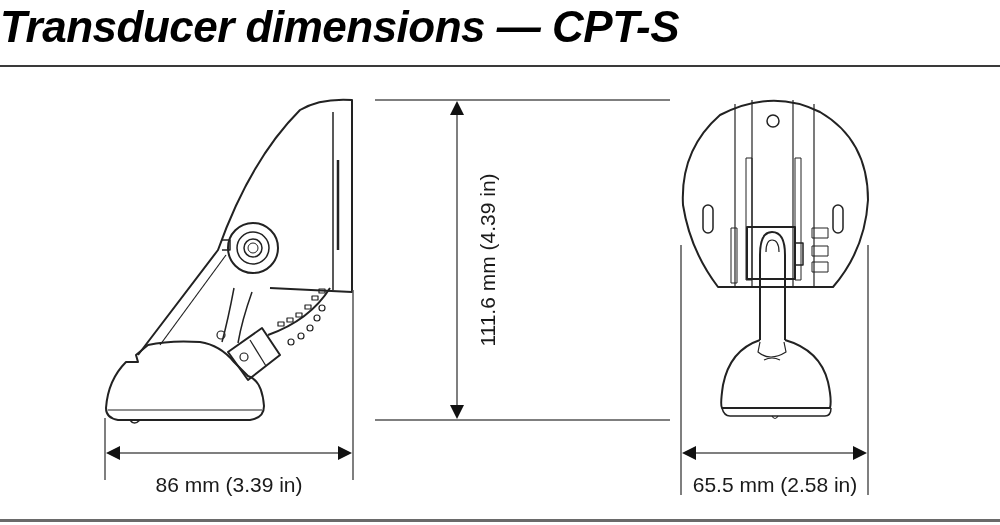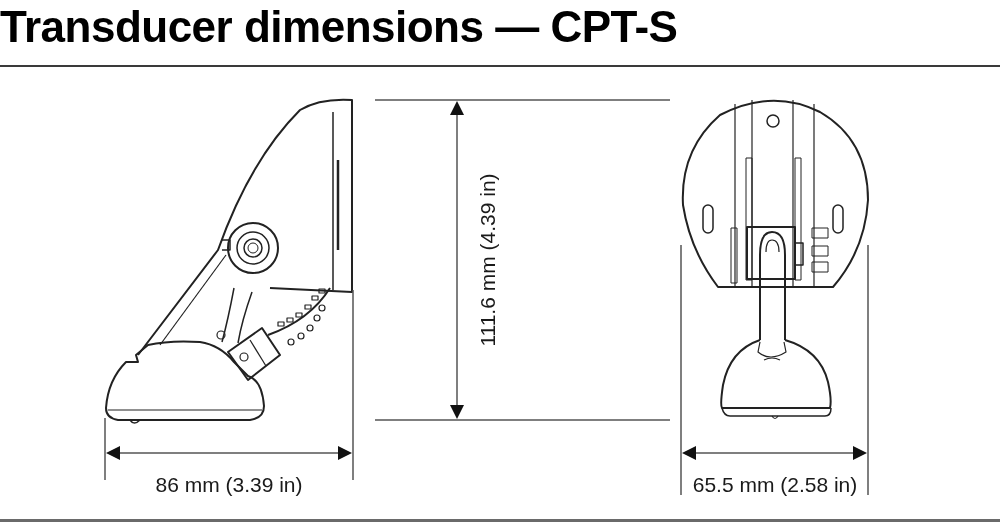--- a/index.html
+++ b/index.html
@@ -4,7 +4,7 @@
 <style>
   html, body { margin: 0; padding: 0; background: #ffffff; }
   body { width: 1000px; height: 525px; position: relative; overflow: hidden; font-family: "Liberation Sans", sans-serif; }
-  .title { position: absolute; left: 0; top: 0; font-size: 44px; font-weight: bold; color: #000; letter-spacing: -0.5px; line-height: 54px; }
+  .title { position: absolute; left: 0; top: 0; font-size: 44px; font-weight: bold; color: #000; letter-spacing: -0.5px; line-height: 54px; font-style: italic; }
   .rule-top { position: absolute; left: 0; top: 65px; width: 1000px; height: 2px; background: #3a3a3a; }
   .rule-bottom { position: absolute; left: 0; top: 519px; width: 1000px; height: 3px; background: #6a6a6a; }
   svg.drawing { position: absolute; left: 0; top: 0; }

